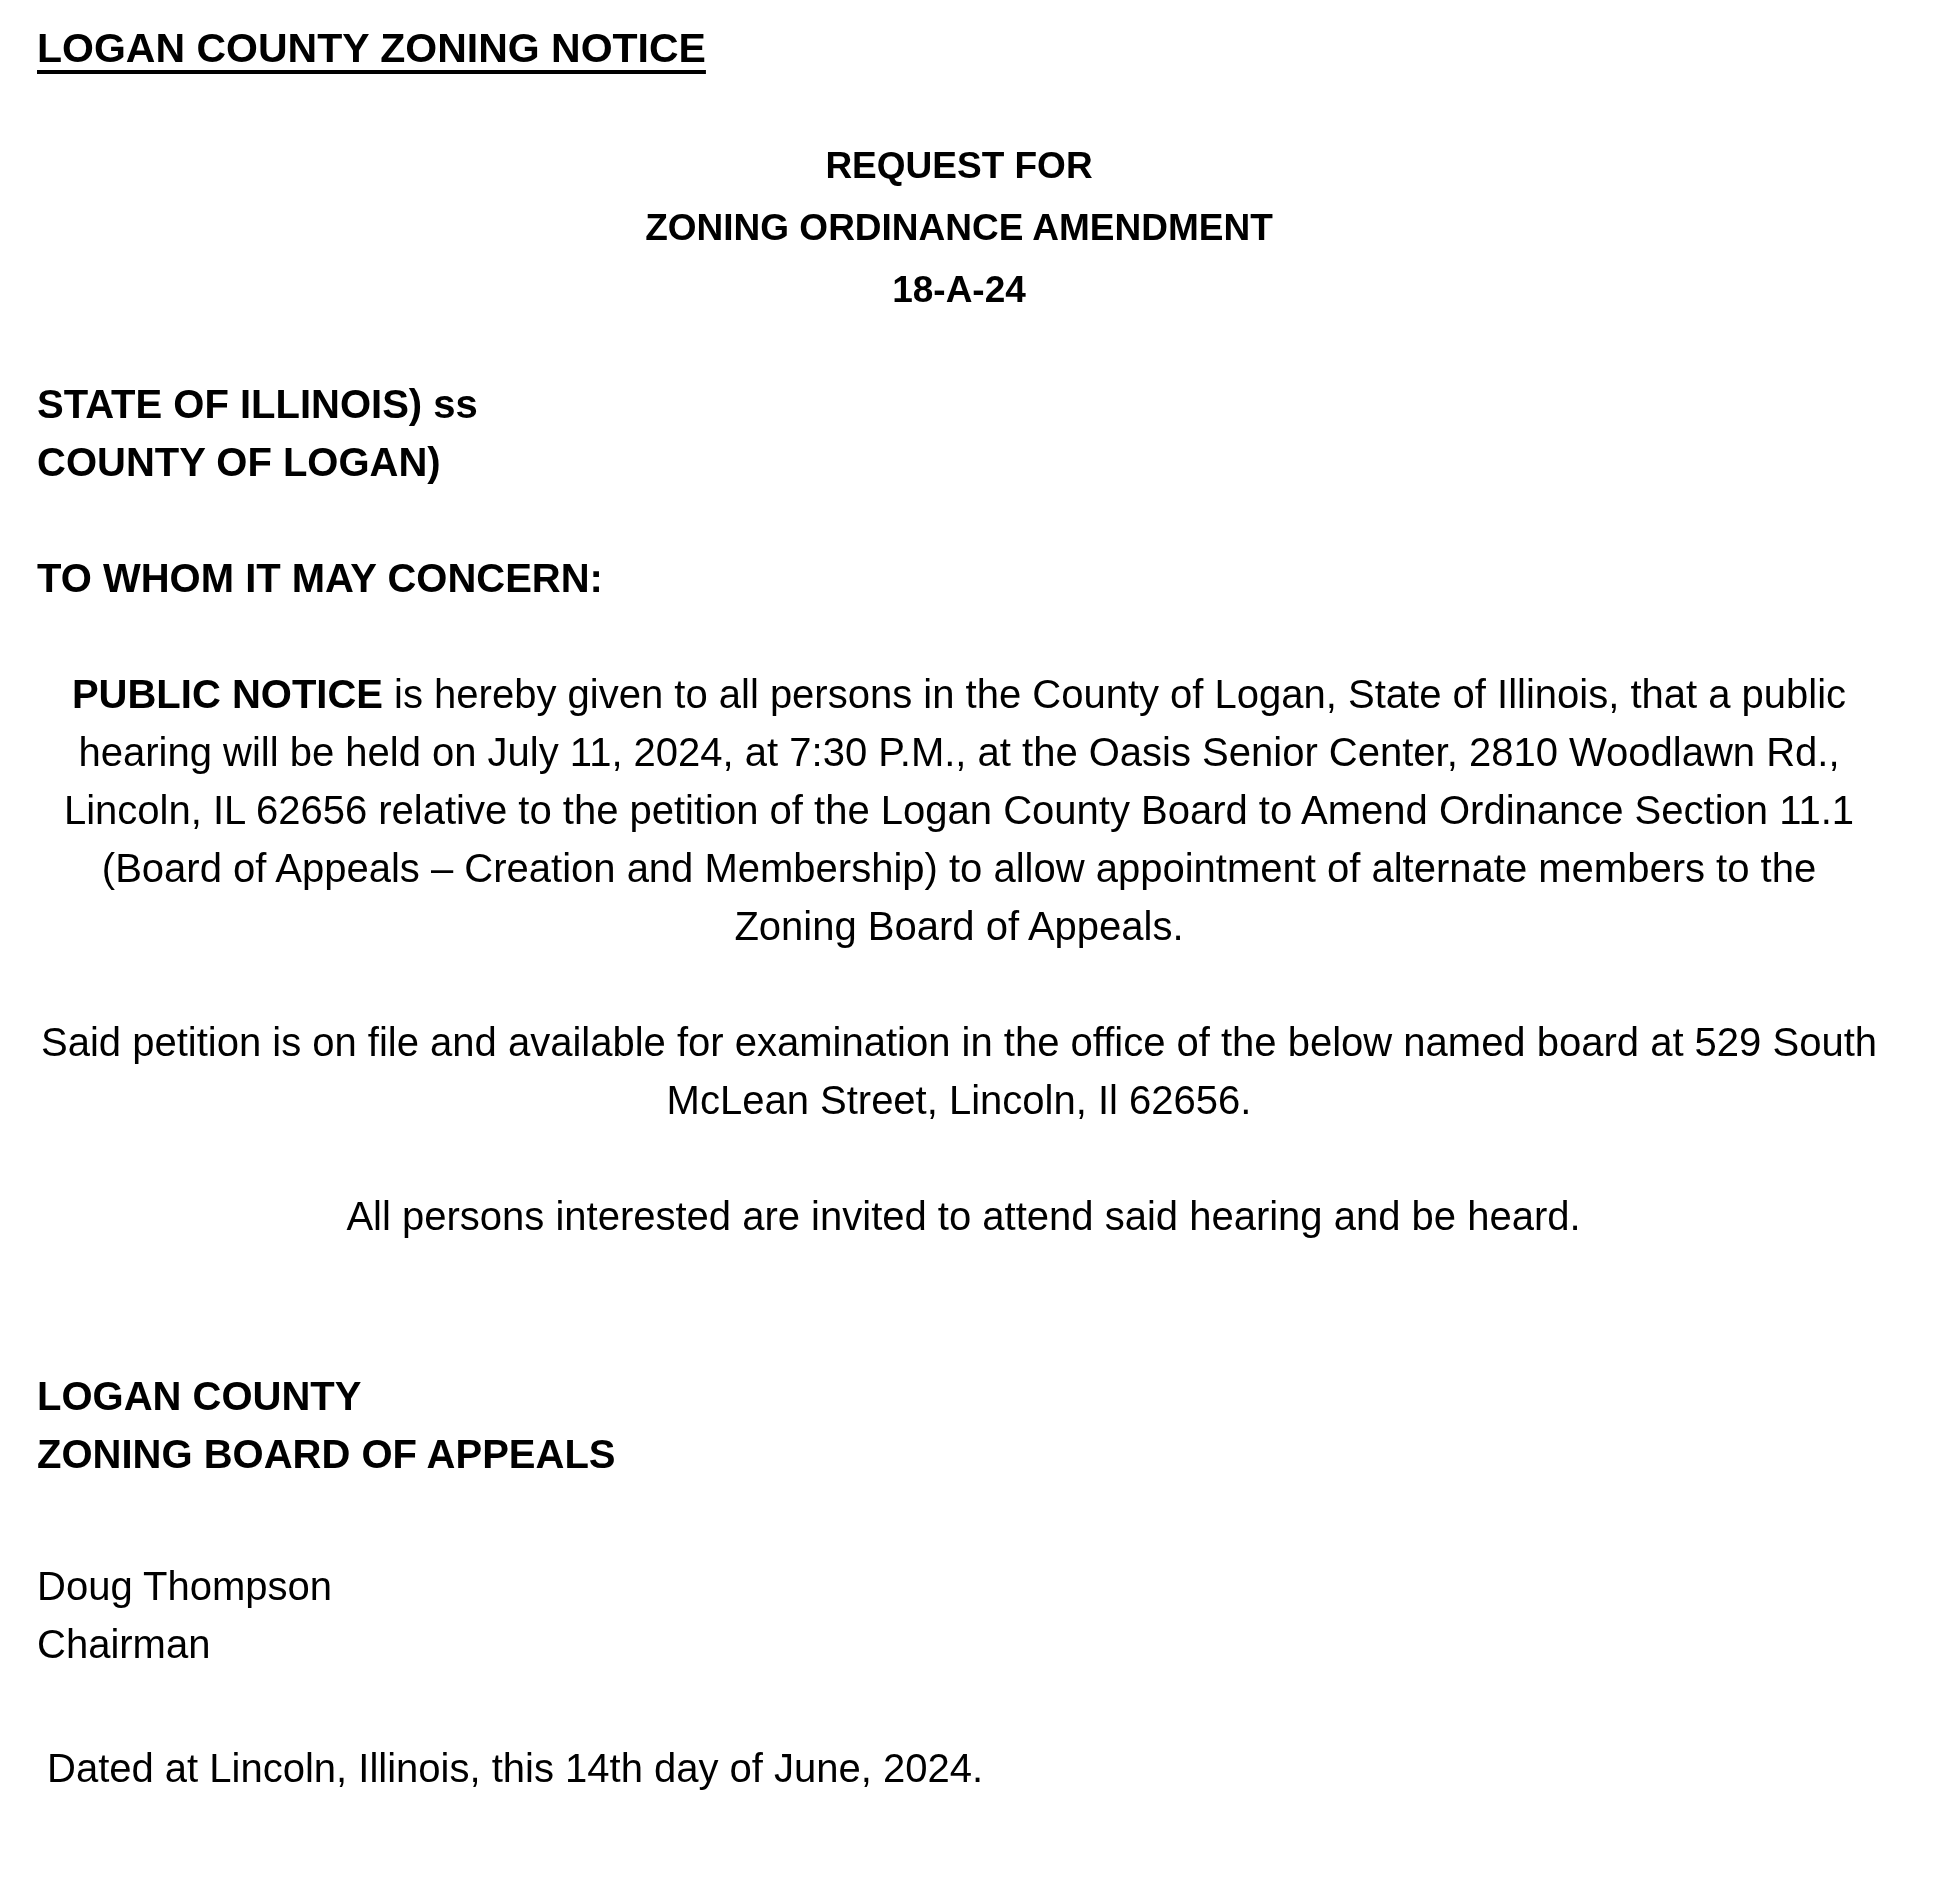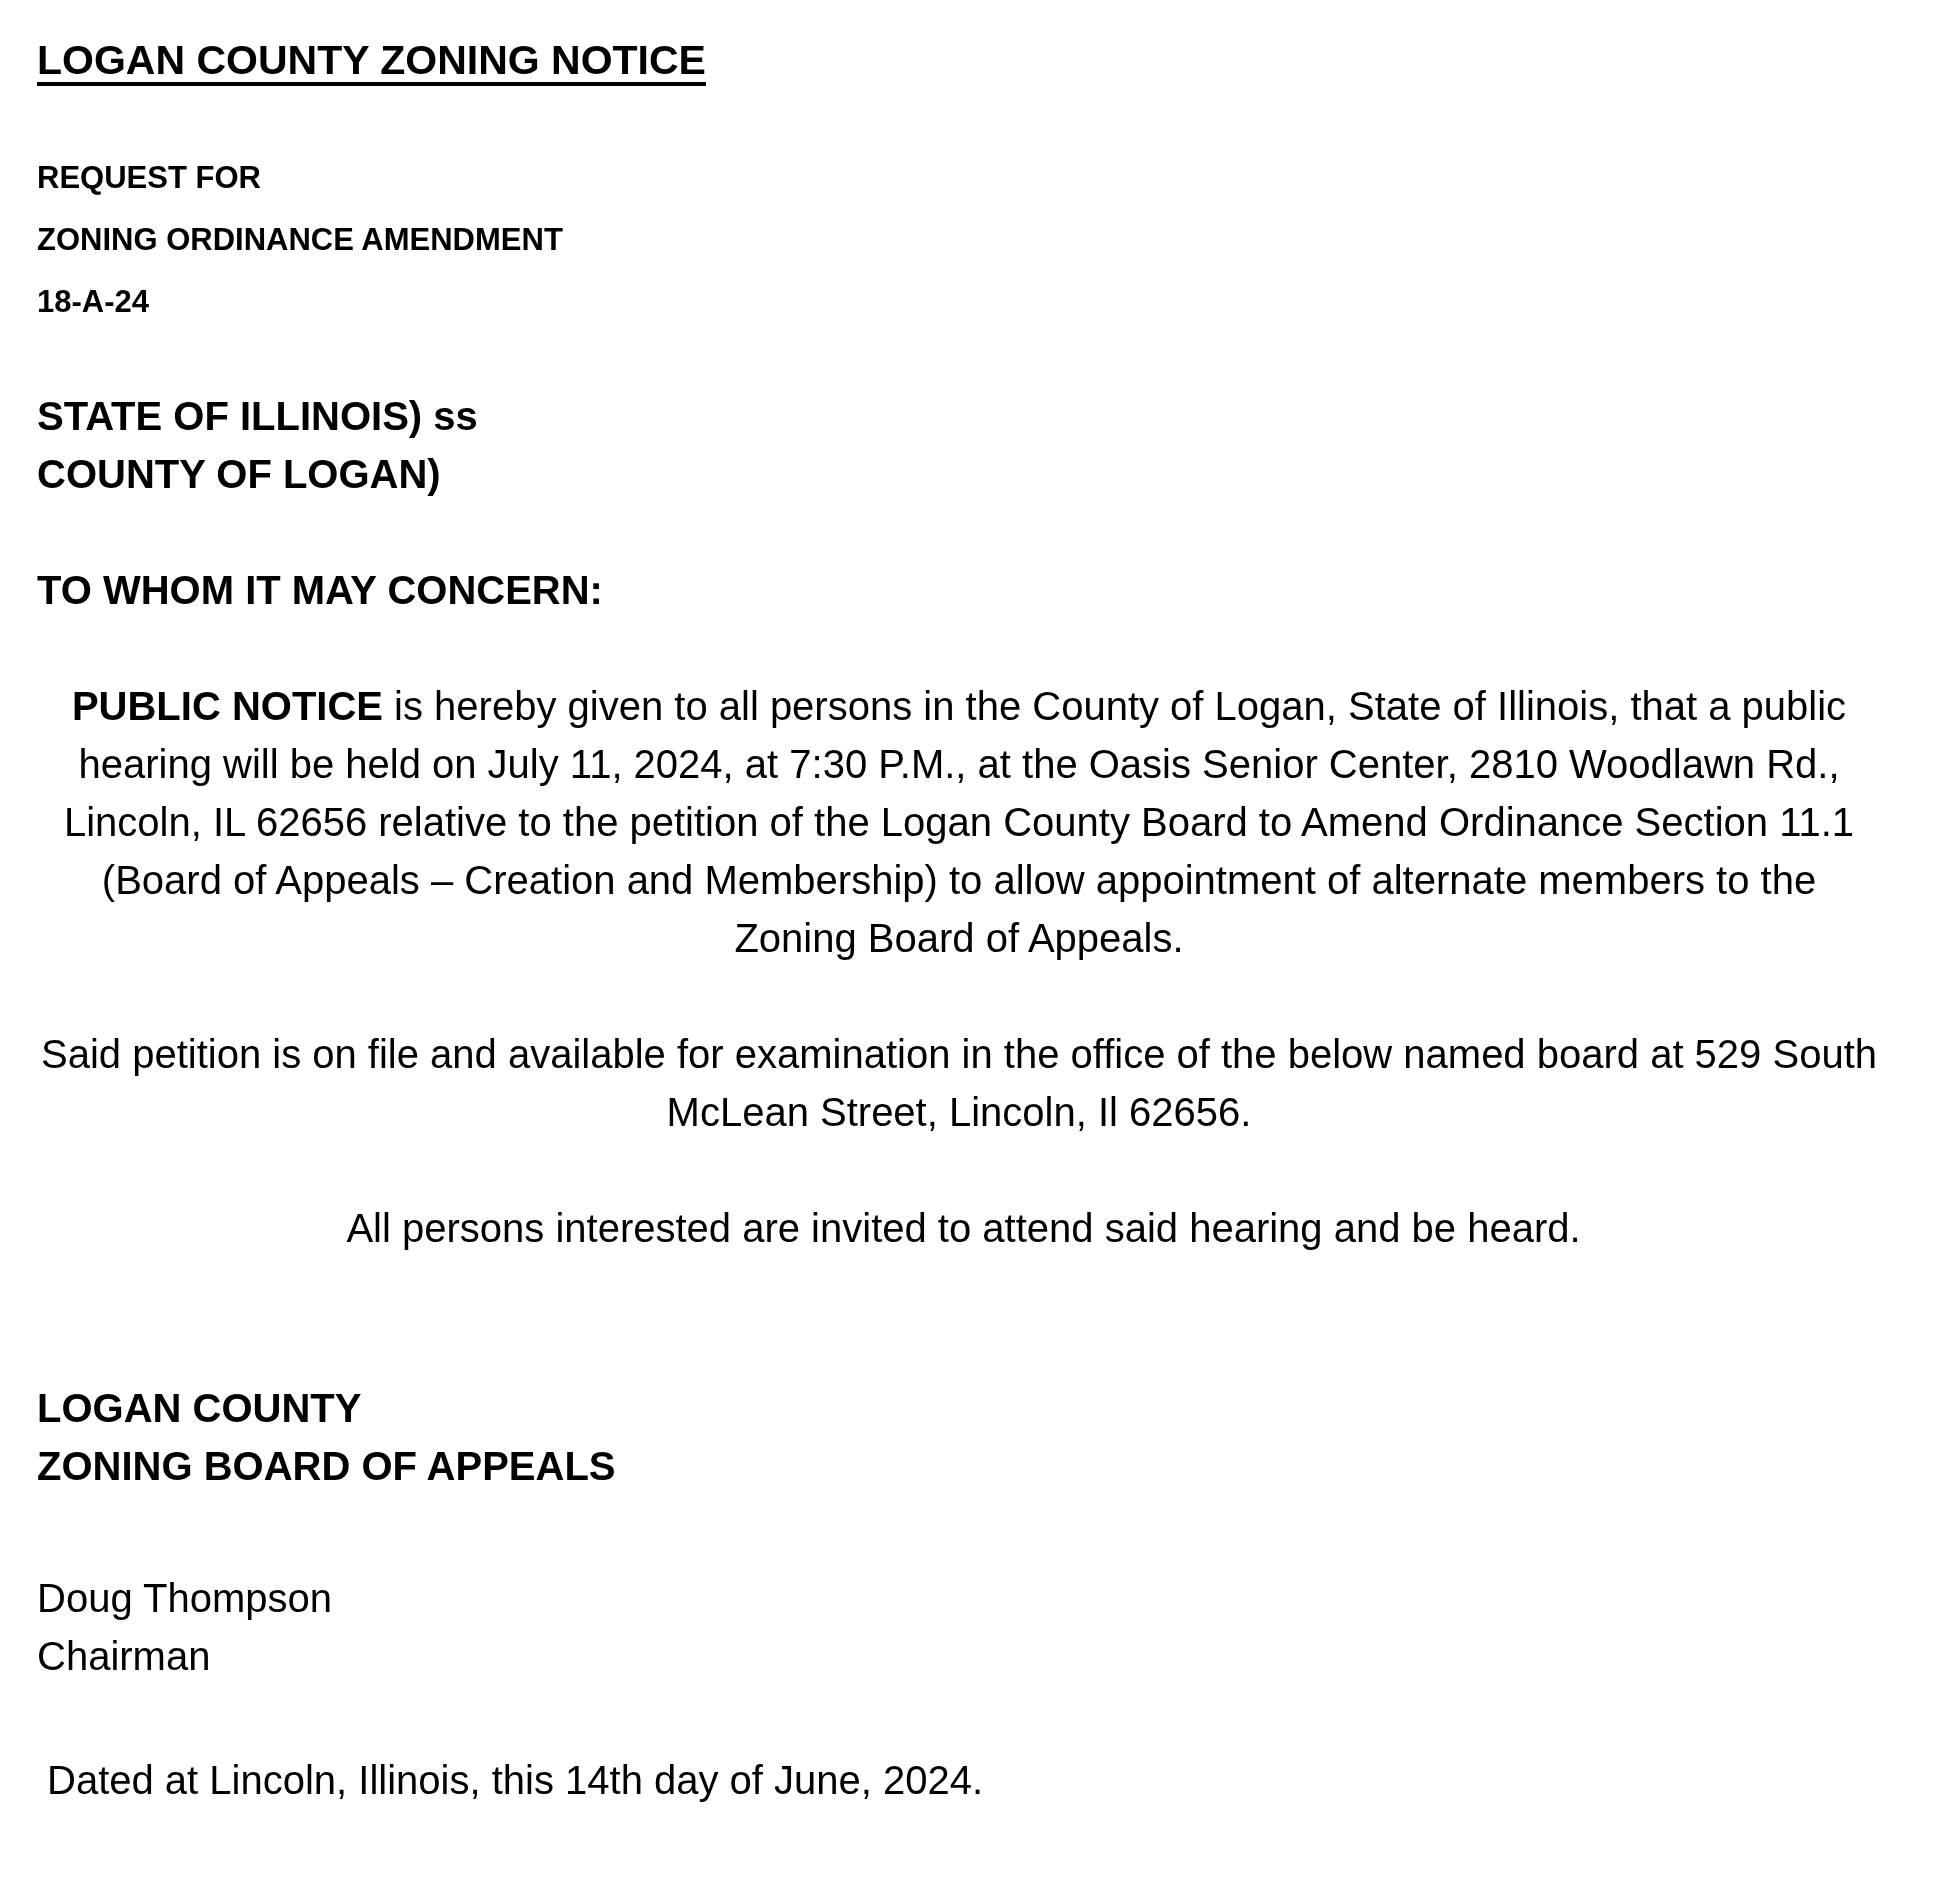--- a/index.html
+++ b/index.html
@@ -21,7 +21,7 @@
     overflow: hidden;
   }
   .doc-title {
-    margin: 16px 0 58px 0;
+    margin: 4px 0 58px 0;
     font-size: 41px;
     font-weight: 700;
     text-decoration: underline;

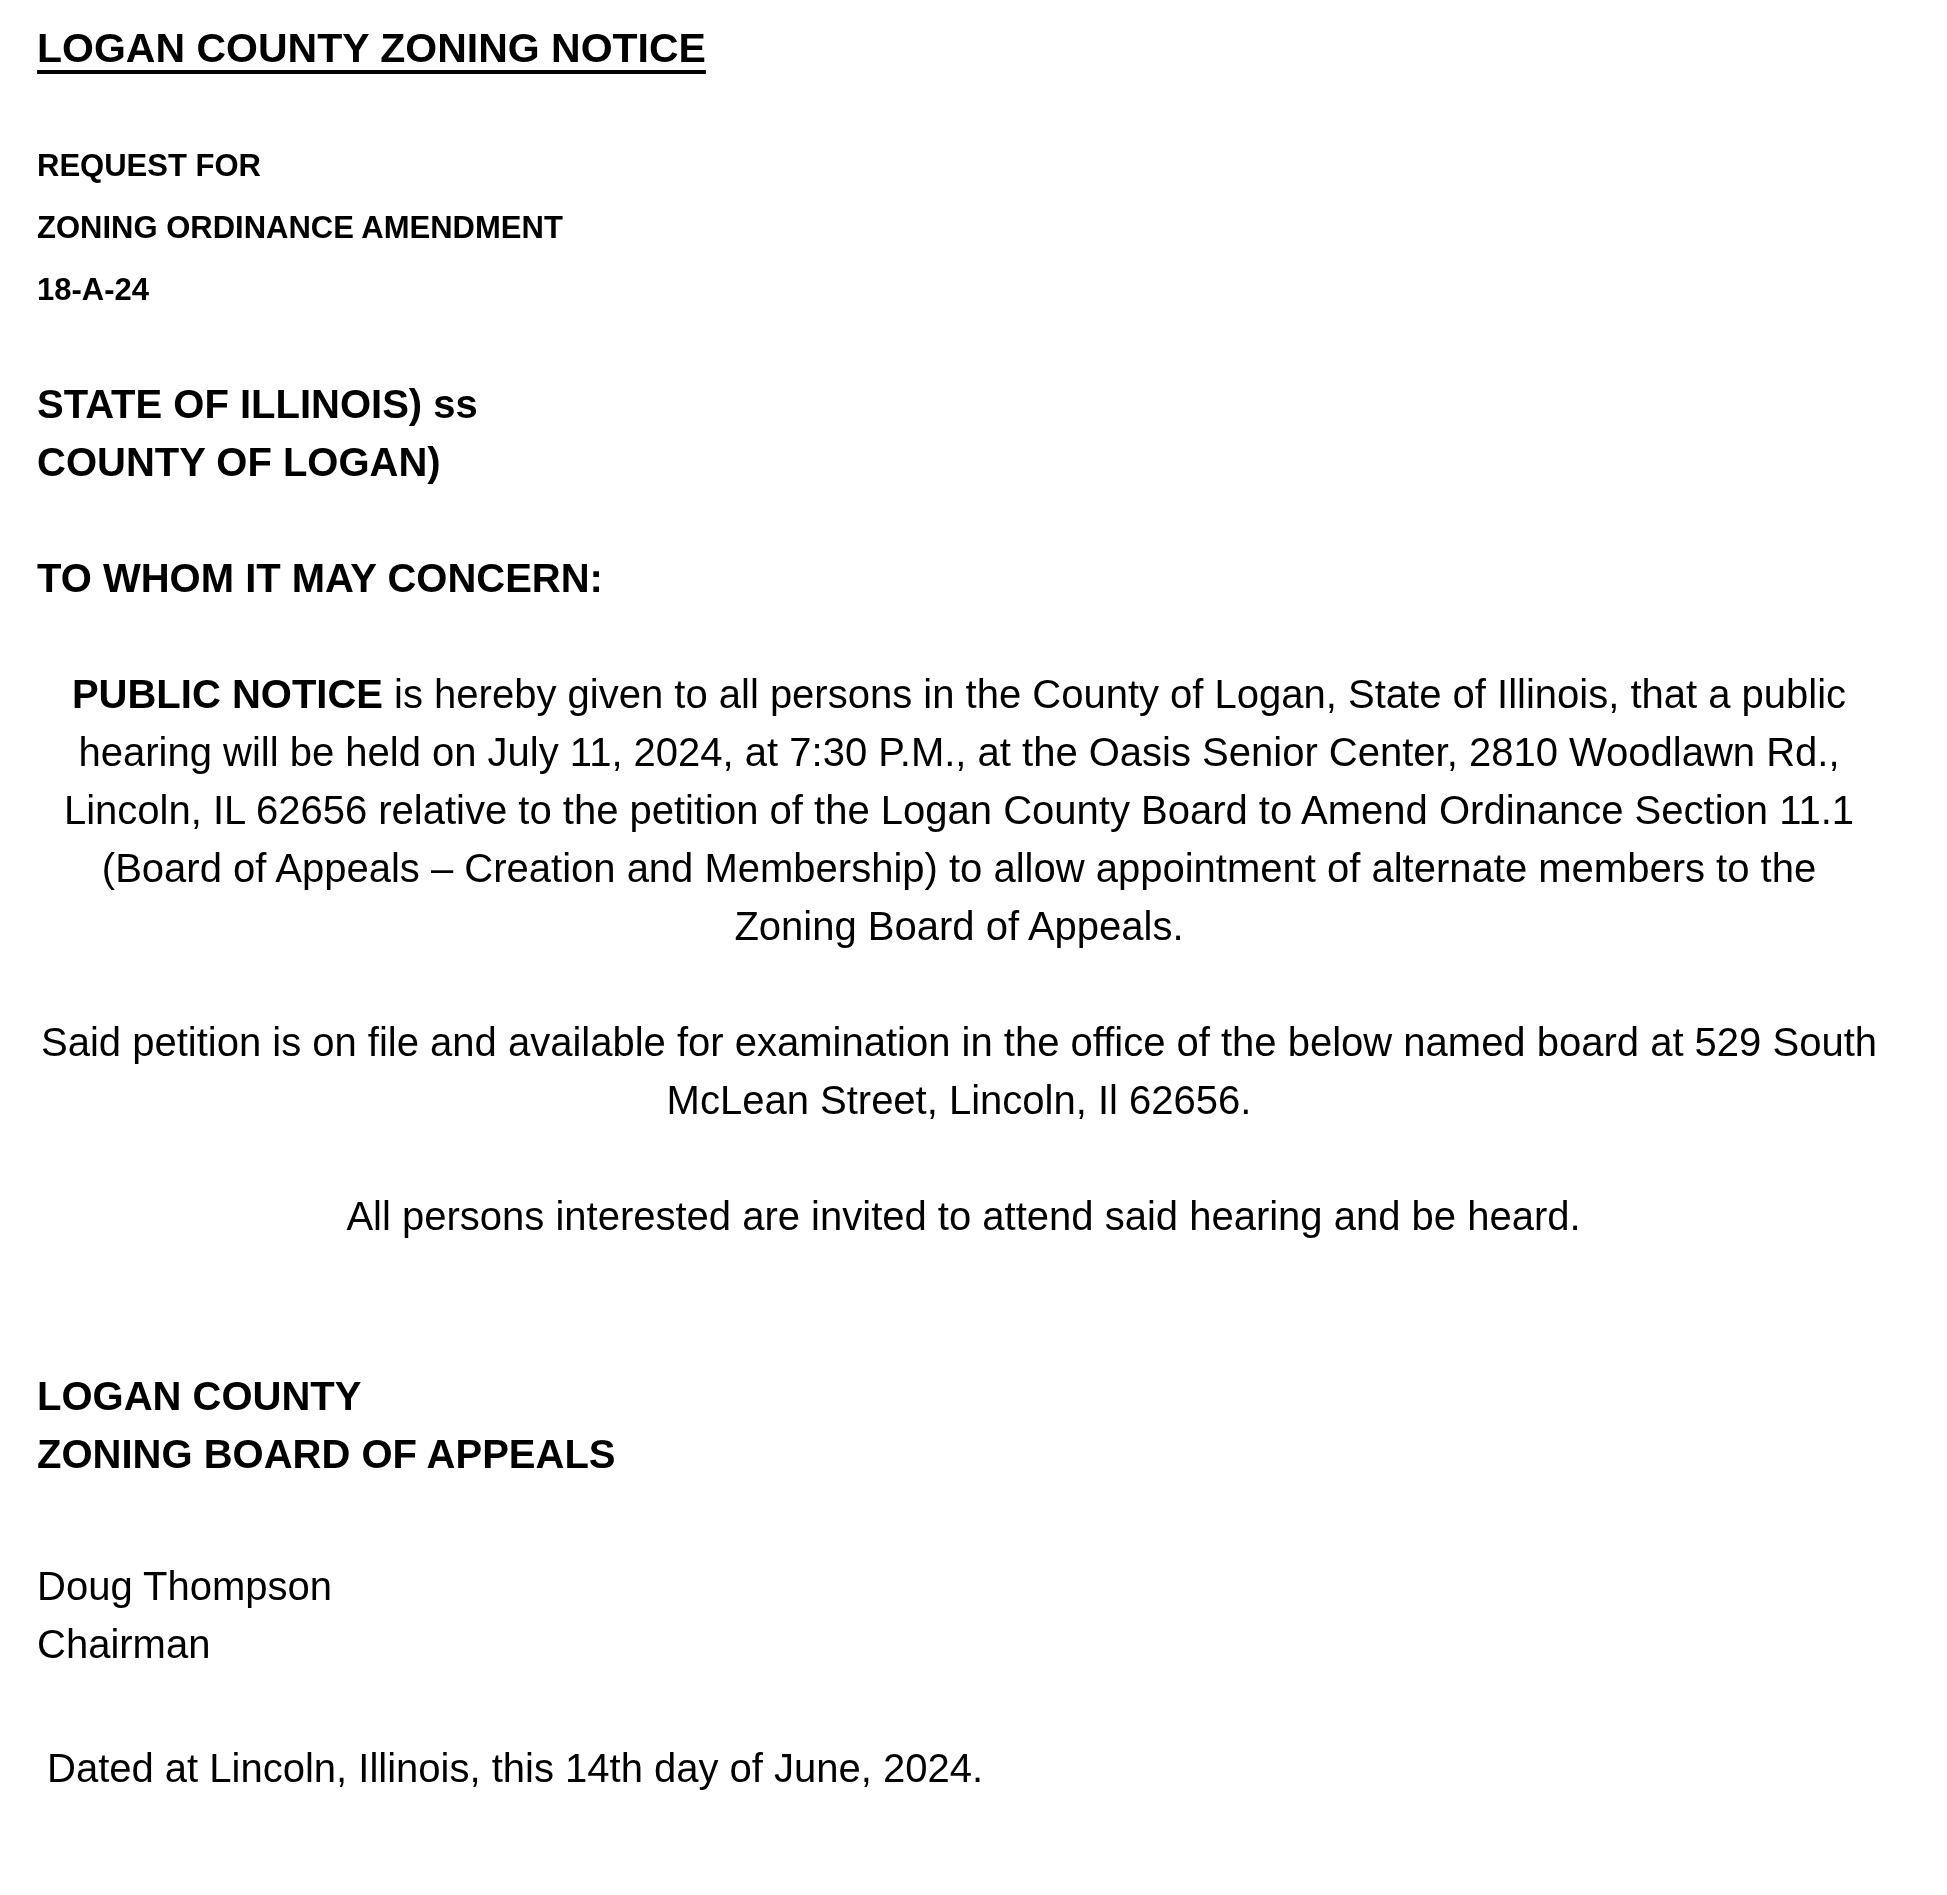--- a/index.html
+++ b/index.html
@@ -29,9 +29,9 @@
     line-height: 58px;
   }
   .request-block {
-    text-align: left;
+    text-align: center;
     font-weight: 700;
-    font-size: 31px;
+    font-size: 37px;
     line-height: 62px;
     margin: 3px 0 54px 0;
   }

